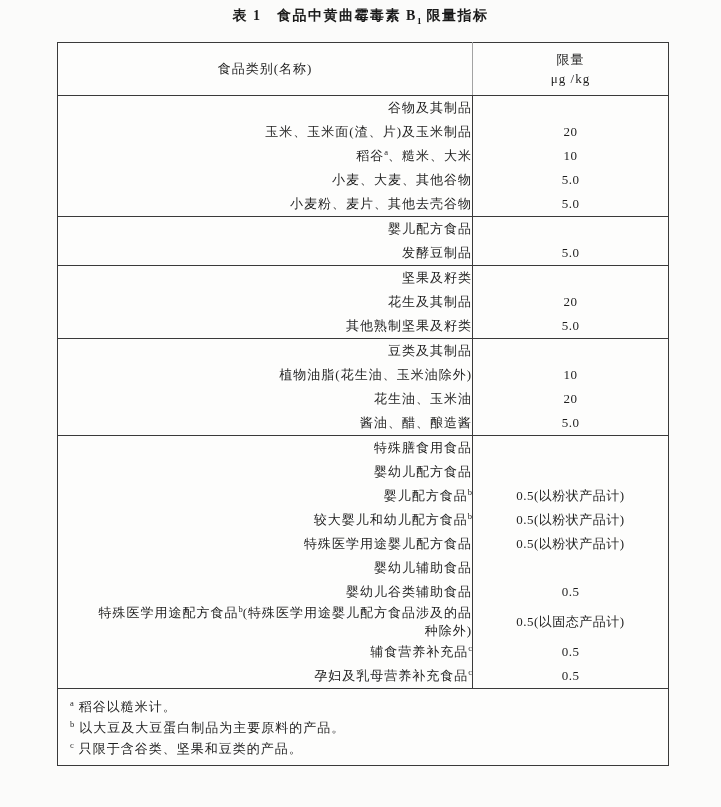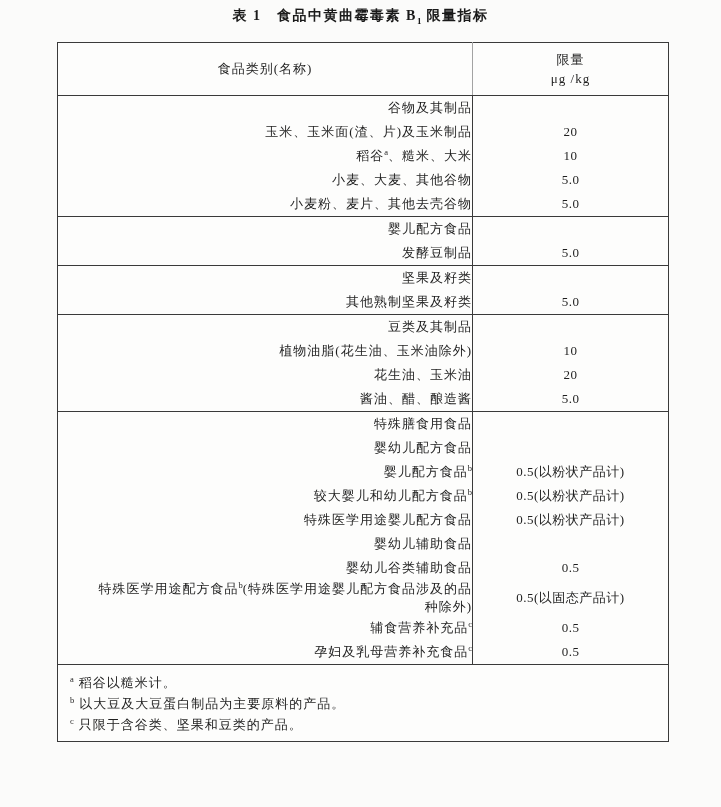--- a/index.html
+++ b/index.html
@@ -147,6 +147,10 @@
           <td class="val"></td>
         </tr>
         <tr>
+          <td class="cat ind1">花生及其制品</td>
+          <td class="val">20</td>
+        </tr>
+        <tr>
           <td class="cat ind1">其他熟制坚果及籽类</td>
           <td class="val">5.0</td>
         </tr>

